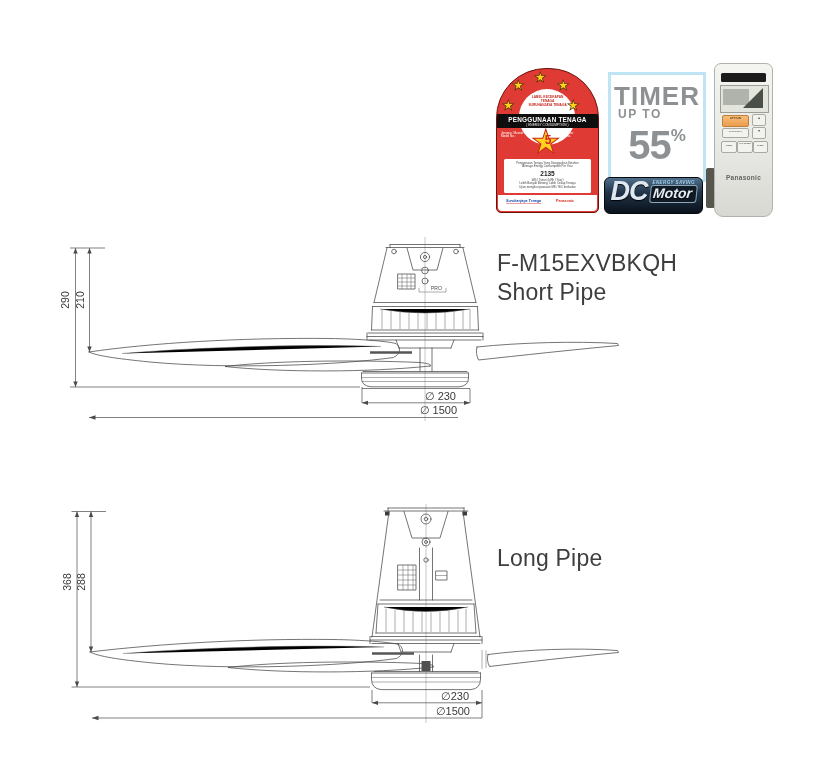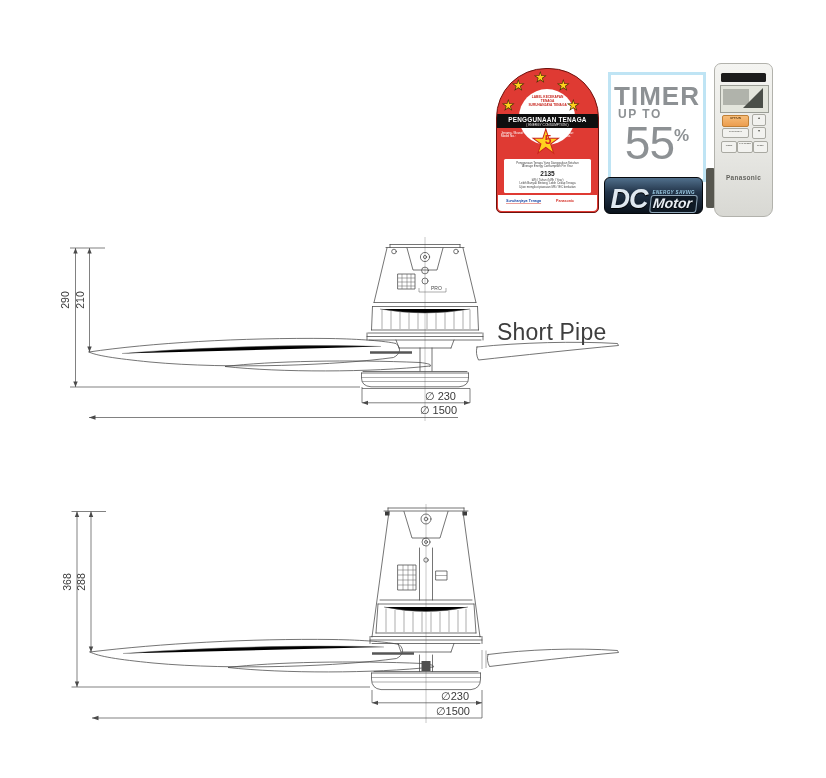--- a/index.html
+++ b/index.html
@@ -51,7 +51,7 @@
   #save-word{font-size:26px;font-weight:bold;letter-spacing:1px;line-height:26px;margin-top:8px;}
   #save-upto{font-size:12px;font-weight:bold;letter-spacing:1.5px;text-align:left;padding-left:7px;line-height:10px;}
   #save-55-row{line-height:38px;margin-top:-2px;}
-  #save-55{font-size:46px;font-weight:normal;letter-spacing:-1px;}
+  #save-55{font-size:40px;font-weight:bold;letter-spacing:-1px;}
   #save-pct{font-size:17px;font-weight:bold;vertical-align:18px;}
   #save-elec{font-size:9.5px;font-weight:bold;letter-spacing:.6px;margin-top:2px;}
 

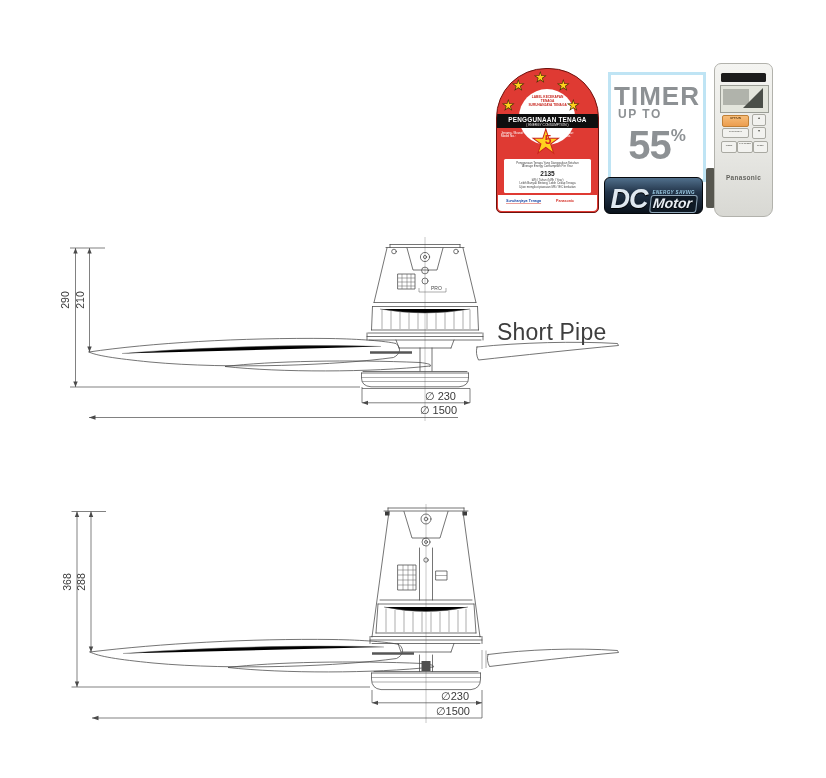--- a/index.html
+++ b/index.html
@@ -58,7 +58,7 @@
   
   #dc-badge{left:604px;top:177px;width:97px;height:35px;border-radius:6px;
     background:linear-gradient(180deg,#51708c 0%,#23354a 40%,#0a121c 100%);
-    border:1px solid #05080c;display:flex;align-items:flex-end;justify-content:center;}
+    border:1px solid #05080c;display:flex;align-items:flex-start;justify-content:center;}
   #dc-dc{font-size:27px;font-weight:bold;font-style:italic;color:#dfe8f0;line-height:27px;
     text-shadow:0 1px 1px #000;letter-spacing:-1px;}
   #dc-right{display:flex;flex-direction:column;align-items:flex-start;margin-left:2px;margin-top:2px;}

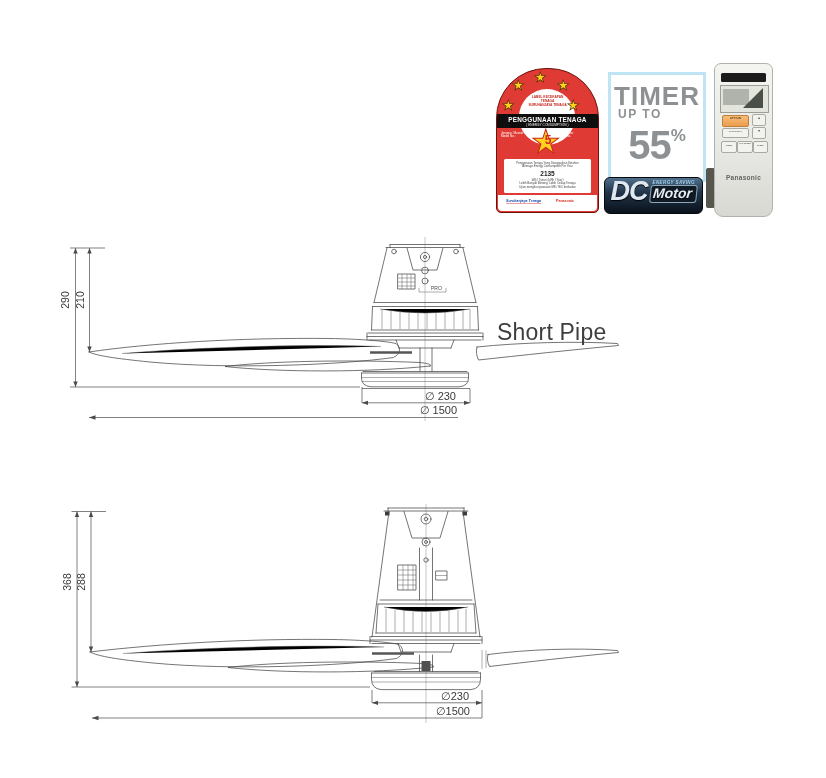--- a/index.html
+++ b/index.html
@@ -211,6 +211,7 @@
     </g>
   </svg>
 
+  <div class="abs model-line nowrap" style="left:497px;top:250px;">F-M15EXVBKQH</div>
   <div class="abs model-line nowrap" style="left:497px;top:279px;margin-top:40px;">Short Pipe</div>
 
   <div id="energy-label" class="abs">

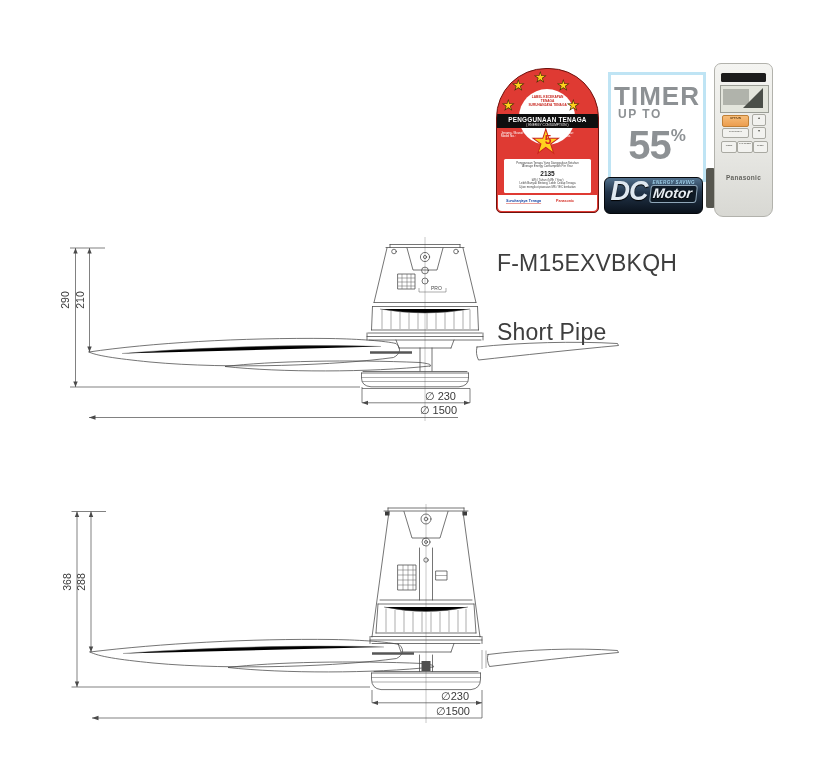--- a/index.html
+++ b/index.html
@@ -212,7 +212,7 @@
   </svg>
 
   <div class="abs model-line nowrap" style="left:497px;top:250px;">F-M15EXVBKQH</div>
-  <div class="abs model-line nowrap" style="left:497px;top:279px;margin-top:40px;">Short Pipe</div>
+  <div class="abs model-line nowrap" style="left:497px;top:279px;">Short Pipe</div>
 
   <div id="energy-label" class="abs">
     <div id="el-circle"></div>

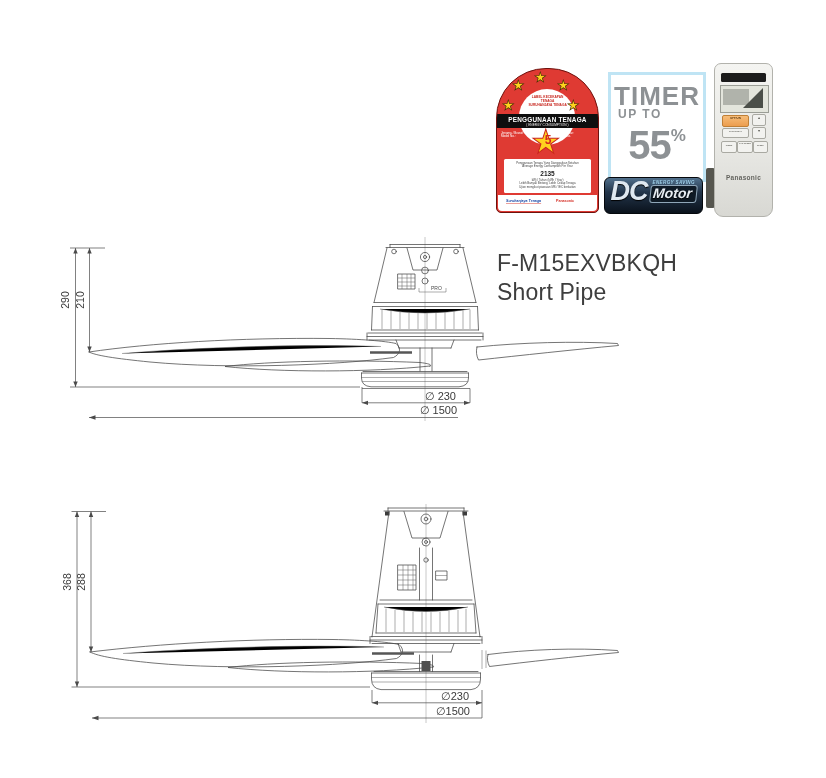--- a/index.html
+++ b/index.html
@@ -213,6 +213,7 @@
 
   <div class="abs model-line nowrap" style="left:497px;top:250px;">F-M15EXVBKQH</div>
   <div class="abs model-line nowrap" style="left:497px;top:279px;">Short Pipe</div>
+  <div class="abs model-line nowrap" style="left:497px;top:545px;">Long Pipe</div>
 
   <div id="energy-label" class="abs">
     <div id="el-circle"></div>

